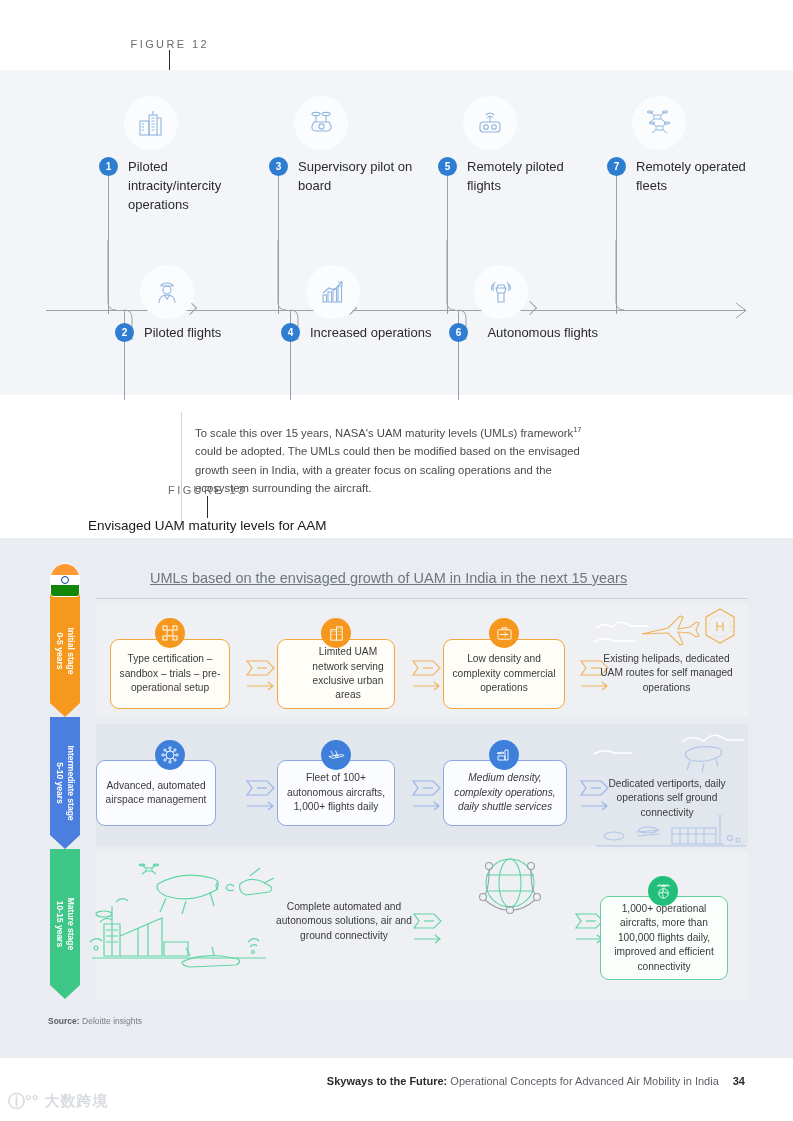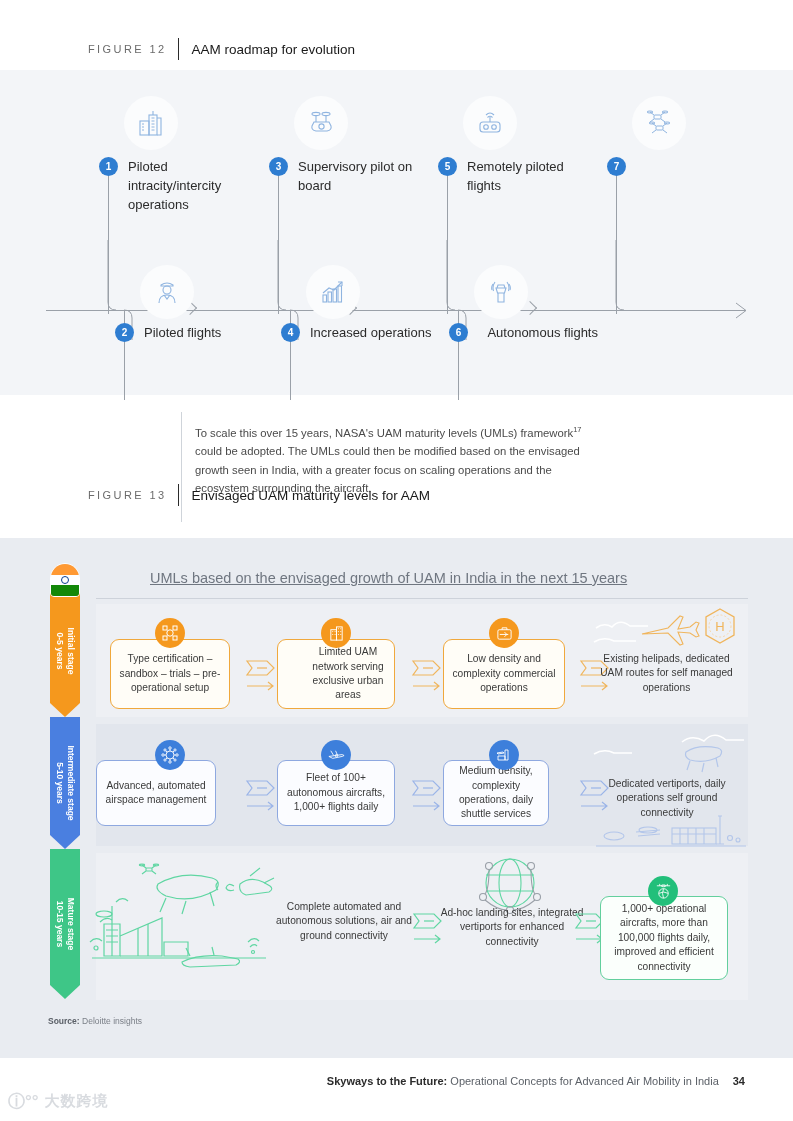--- a/index.html
+++ b/index.html
@@ -13,7 +13,7 @@
   .page { position: relative; width: 793px; height: 1121px; }
 
   
-  .fig-caption { display: flex; align-items: center; }
+  .fig-caption { display: flex; align-items: center; flex-direction: column; }
   .fig-label {
     font-size: 11px; letter-spacing: 2.4px; color: #6b6b6b;
     font-weight: 400; white-space: nowrap;

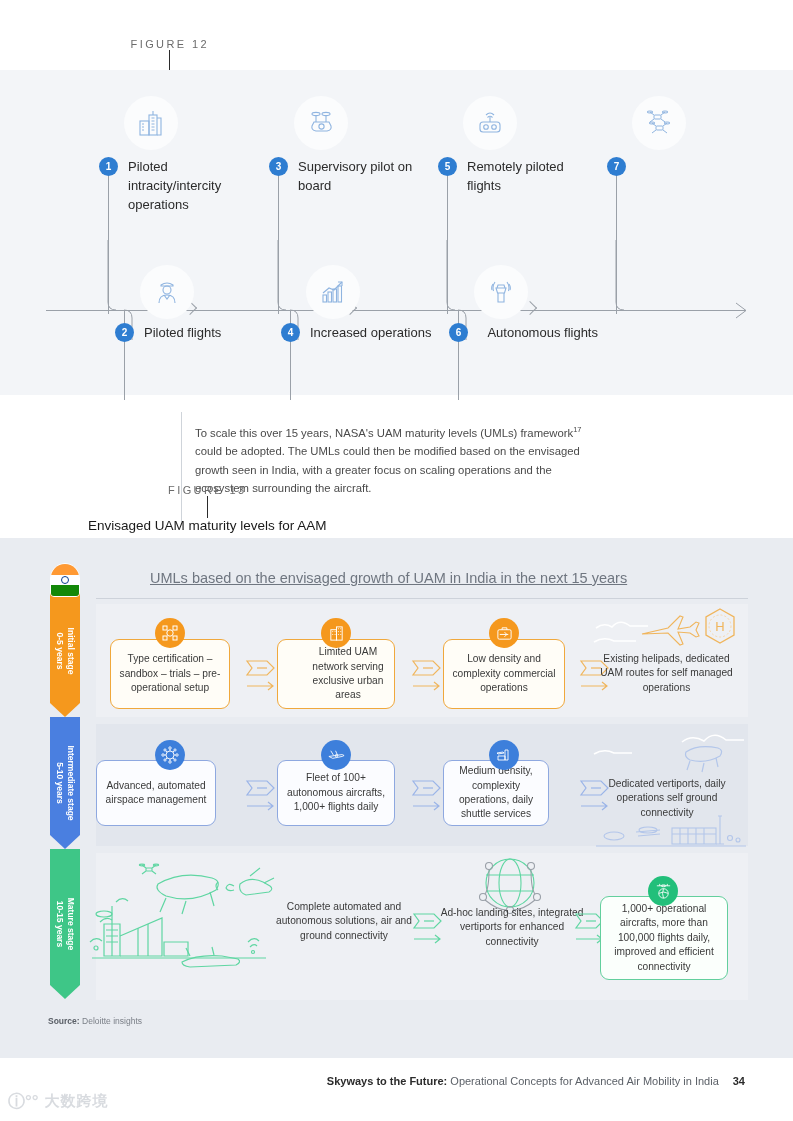--- a/index.html
+++ b/index.html
@@ -266,6 +266,7 @@
     </div>
     <div class="pin-stem" style="left:616px; top:104px; height:140px;"></div>
     <div class="pin" style="left:607px; top:87px;">7</div>
+    <div class="node-label" style="left:636px; top:88px;">Remotely operated fleets</div>
 
     <div class="node" style="left:140px; top:195px;">
       <div class="node-icon">

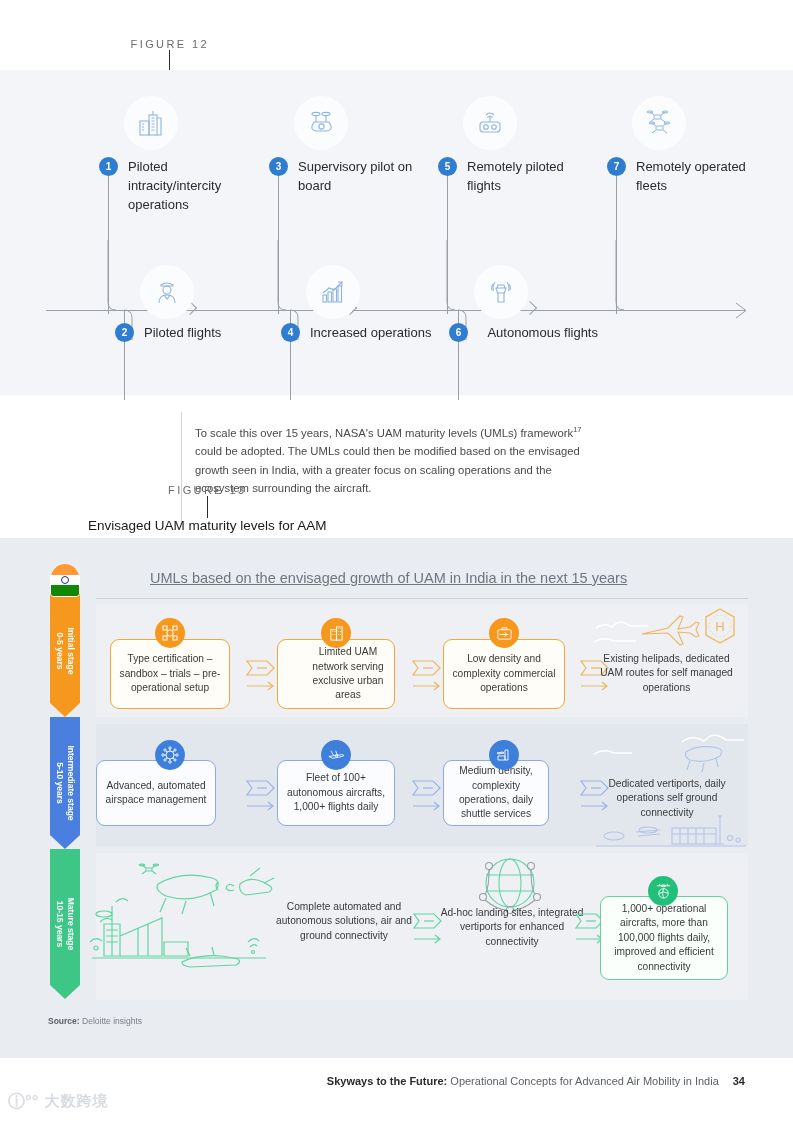--- a/index.html
+++ b/index.html
@@ -467,7 +467,7 @@
     <path d="M4 31 L30 31 M25 27 L30 31 L25 35" fill="none" stroke="#9ab4e8" stroke-width="1.2"></path>
   </svg>
 
-  <div class="card blue" style="left:443px; top:760px; width:106px; height:66px;">Medium density, complexity operations, daily shuttle services</div>
+  <div class="card blue" style="left:443px; top:760px; width:124px; height:66px;font-style:italic;">Medium density, complexity operations, daily shuttle services</div>
   <div class="badge blue" style="left:489px; top:740px;">
     <svg width="18" height="18" viewBox="0 0 18 18" fill="none" stroke="#ffffff" stroke-width="0.9">
       <path d="M10 4 L13 4 L13 14 L10 14 Z"></path>

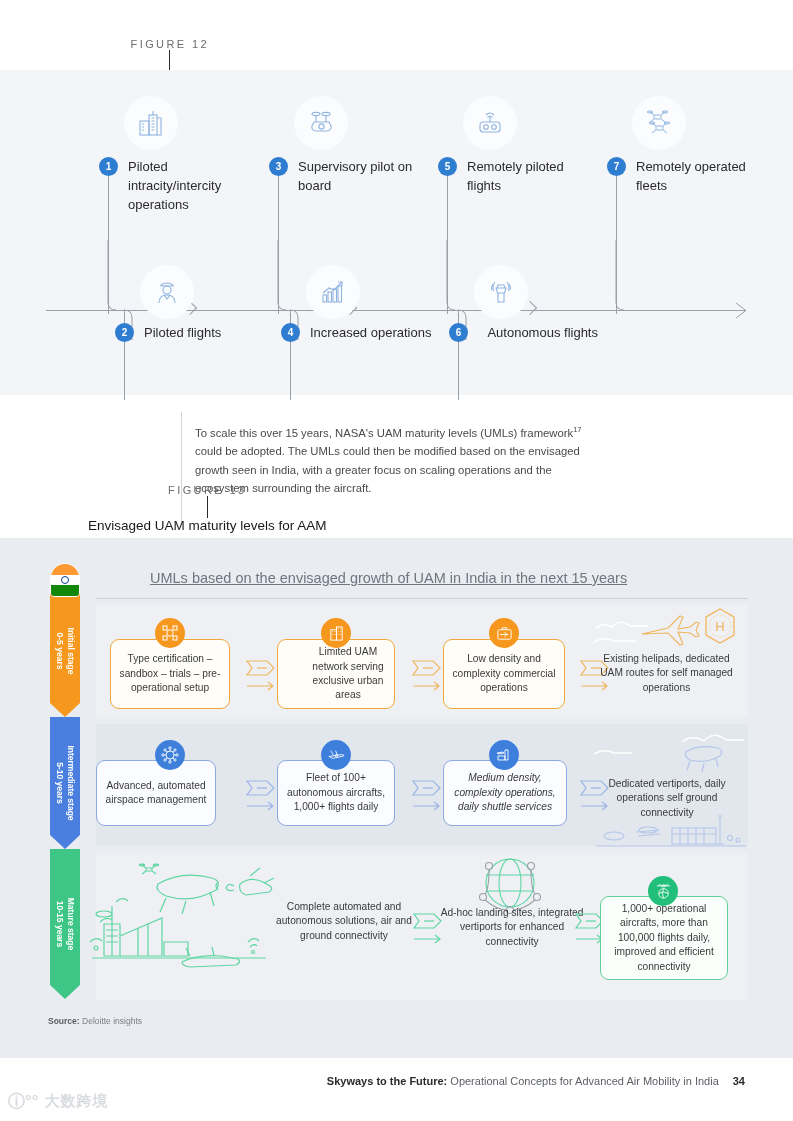--- a/index.html
+++ b/index.html
@@ -576,7 +576,6 @@
       <path d="M30 45 Q42 55 52 55 M80 45 Q68 55 58 55" stroke="#9aa0a8"></path>
     </g>
   </svg>
-  <div class="plain-text" style="left:438px; top:906px; width:148px;">Ad-hoc landing sites, integrated vertiports for enhanced connectivity</div>
 
   <svg class="arrow-sep" style="left:572px; top:908px;" viewBox="0 0 38 40">
     <path d="M4 6 L24 6 L31 13 L24 20 L4 20 L9 13 Z" fill="none" stroke="#5fd6a2" stroke-width="1.2"></path>

